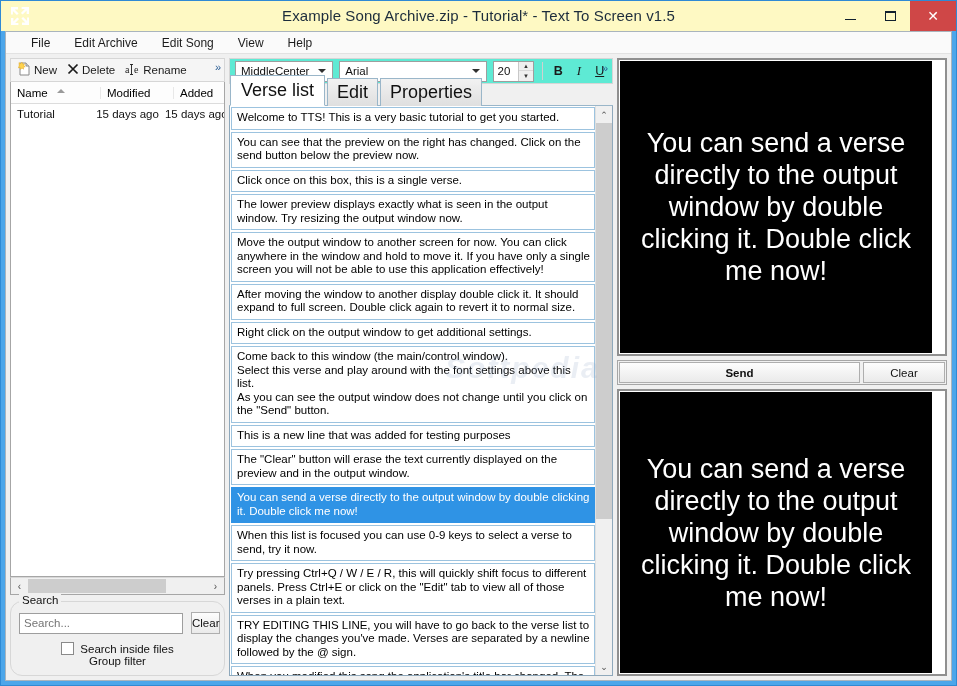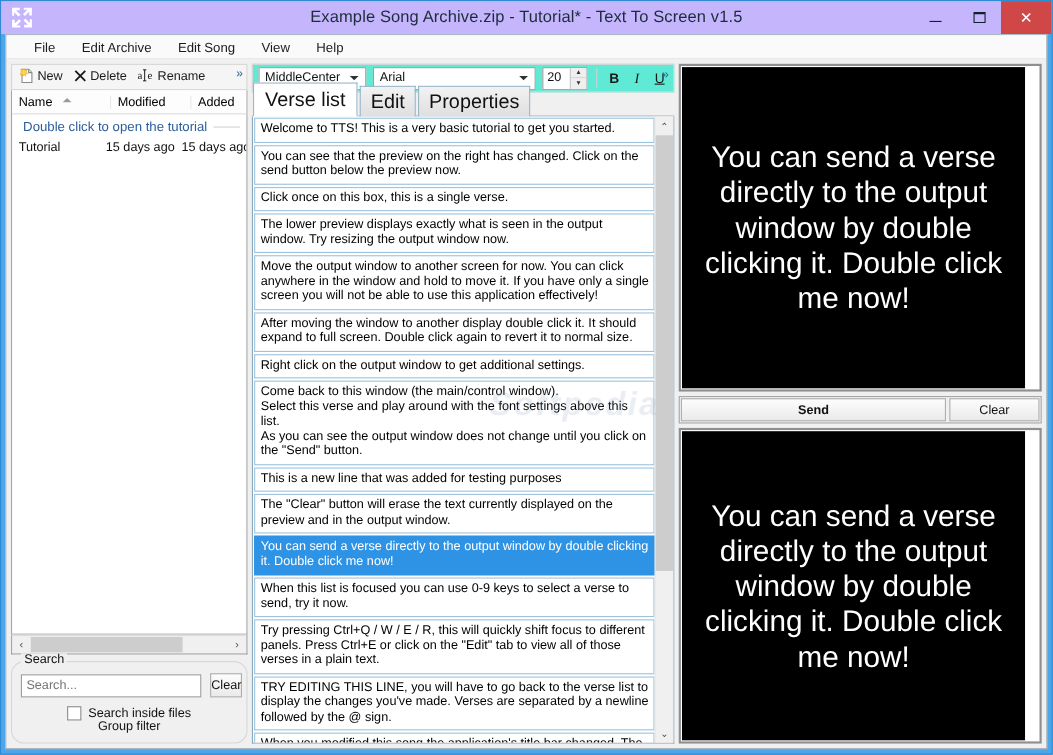--- a/index.html
+++ b/index.html
@@ -21,7 +21,7 @@
     height: 30px; flex: 0 0 30px;
     position: relative;
     display: flex; align-items: center;
-    background: #c4b5fd;
+    background: #fef9c3;
   }
   .app-icon {
     position: absolute; left: 8px; top: 4px;

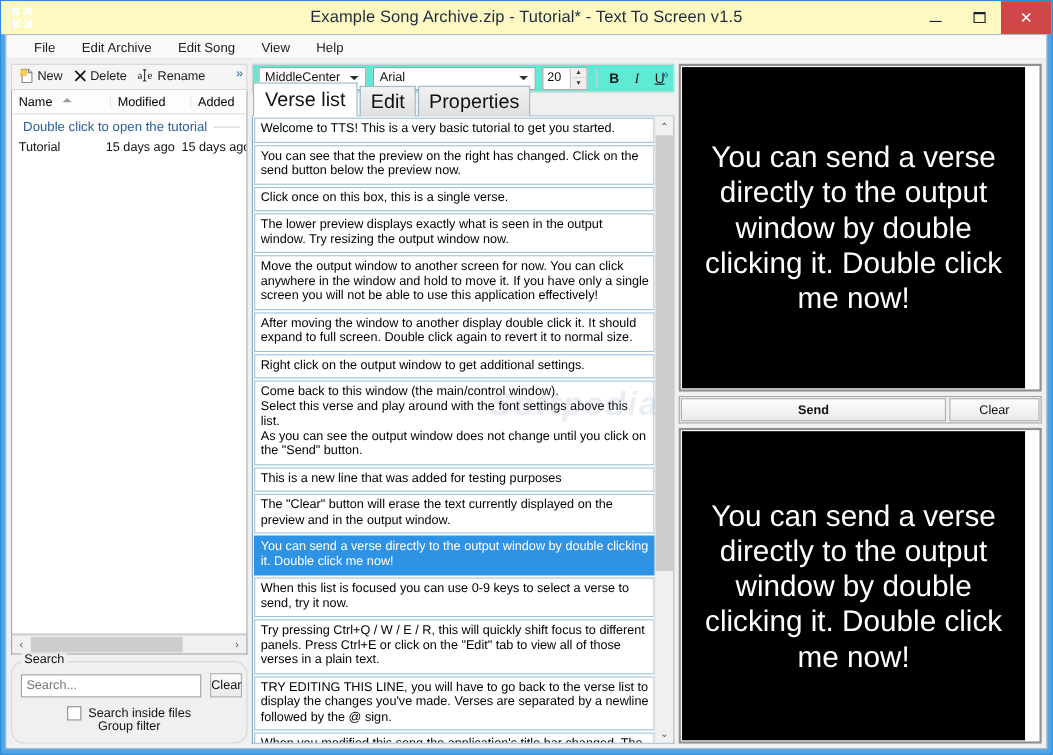--- a/index.html
+++ b/index.html
@@ -471,10 +471,6 @@
             </div>
             <div class="col-cell c2">Modified</div>
             <div class="col-cell c3">Added</div>
-          </div>
-          <div class="group-header">
-            <span>Double click to open the tutorial</span>
-            <span class="group-rule"></span>
           </div>
           <div class="file-row">
             <span class="fr-c1">Tutorial</span>

